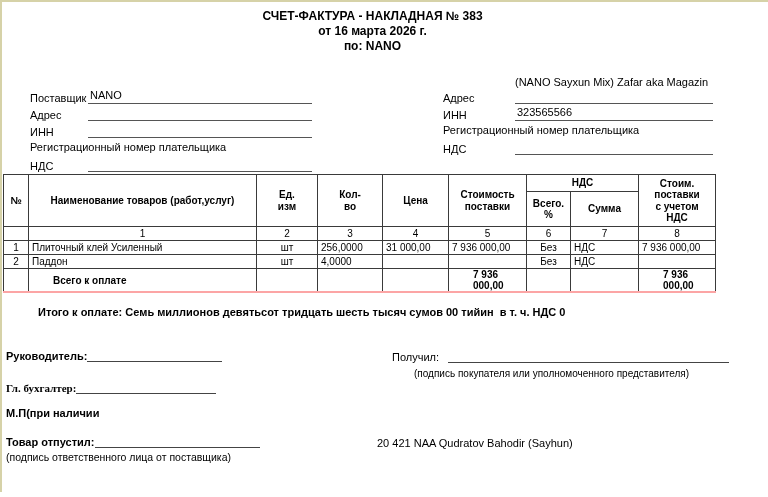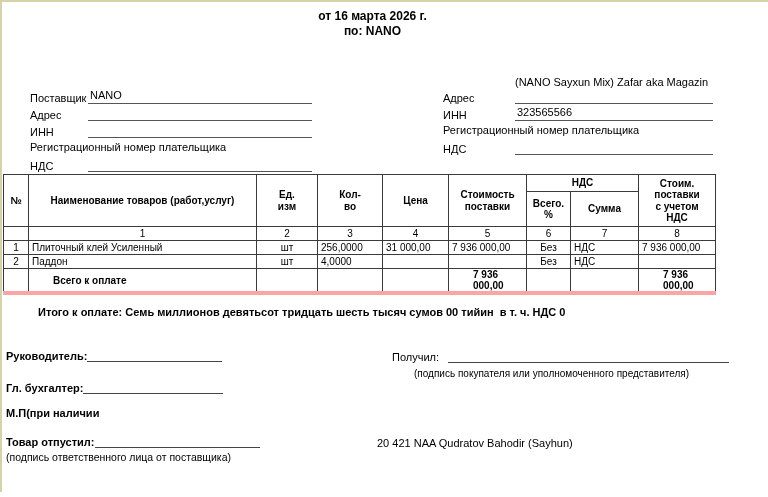--- a/index.html
+++ b/index.html
@@ -53,6 +53,7 @@
 <div class="frame-left"></div>
 
 <div class="title-block">
+  <div>СЧЕТ-ФАКТУРА - НАКЛАДНАЯ № 383</div>
   <div>от 16 марта 2026 г.</div>
   <div>по: NANO</div>
 </div>

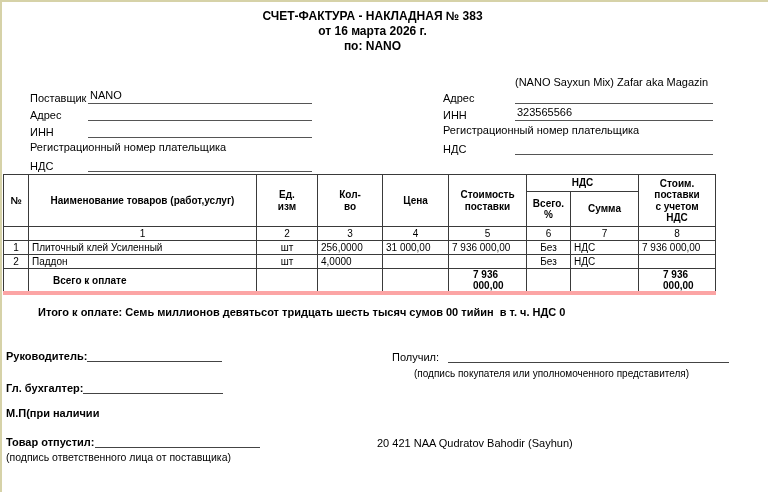--- a/index.html
+++ b/index.html
@@ -35,7 +35,7 @@
   table.goods tr.hdr2 th { height:34px; }
   table.goods tr.nums td { height:13px; text-align:center; }
   table.goods tr.drow td { height:13px; }
-  table.goods tr.trow td { height:15px; border-bottom:4px solid #fca5a5;padding-left:24px; }
+  table.goods tr.trow td { height:15px; border-bottom:2px solid #fca5a5;padding-left:24px; }
   .al { text-align:left; }  .ac { text-align:center; }  .ar { }
   .b { font-weight:bold; }
 

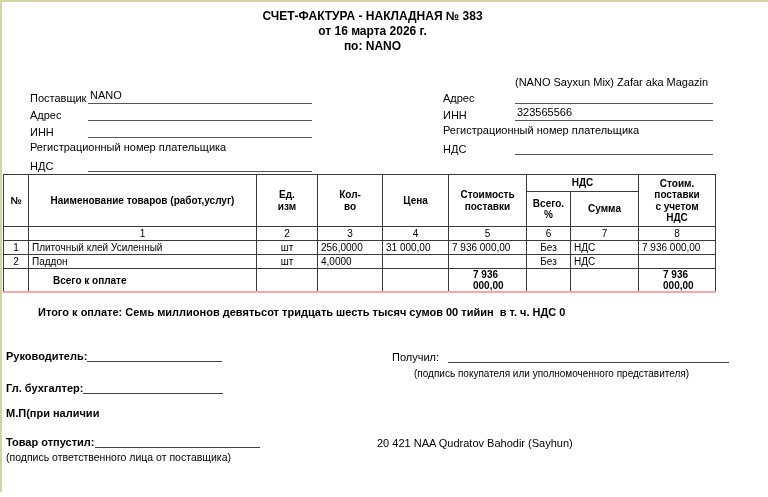--- a/index.html
+++ b/index.html
@@ -186,7 +186,7 @@
 </div>
 <div class="note" style="left:414px; top:368px;">(подпись покупателя или уполномоченного представителя)</div>
 
-<div class="sig b" style="left:6px; top:381px;">
+<div class="sig b" style="left:6px; top:381px;font-family:Liberation Serif, serif;">
   <span>Гл. бухгалтер:</span><span class="sline" style="width:140px;"></span>
 </div>
 

